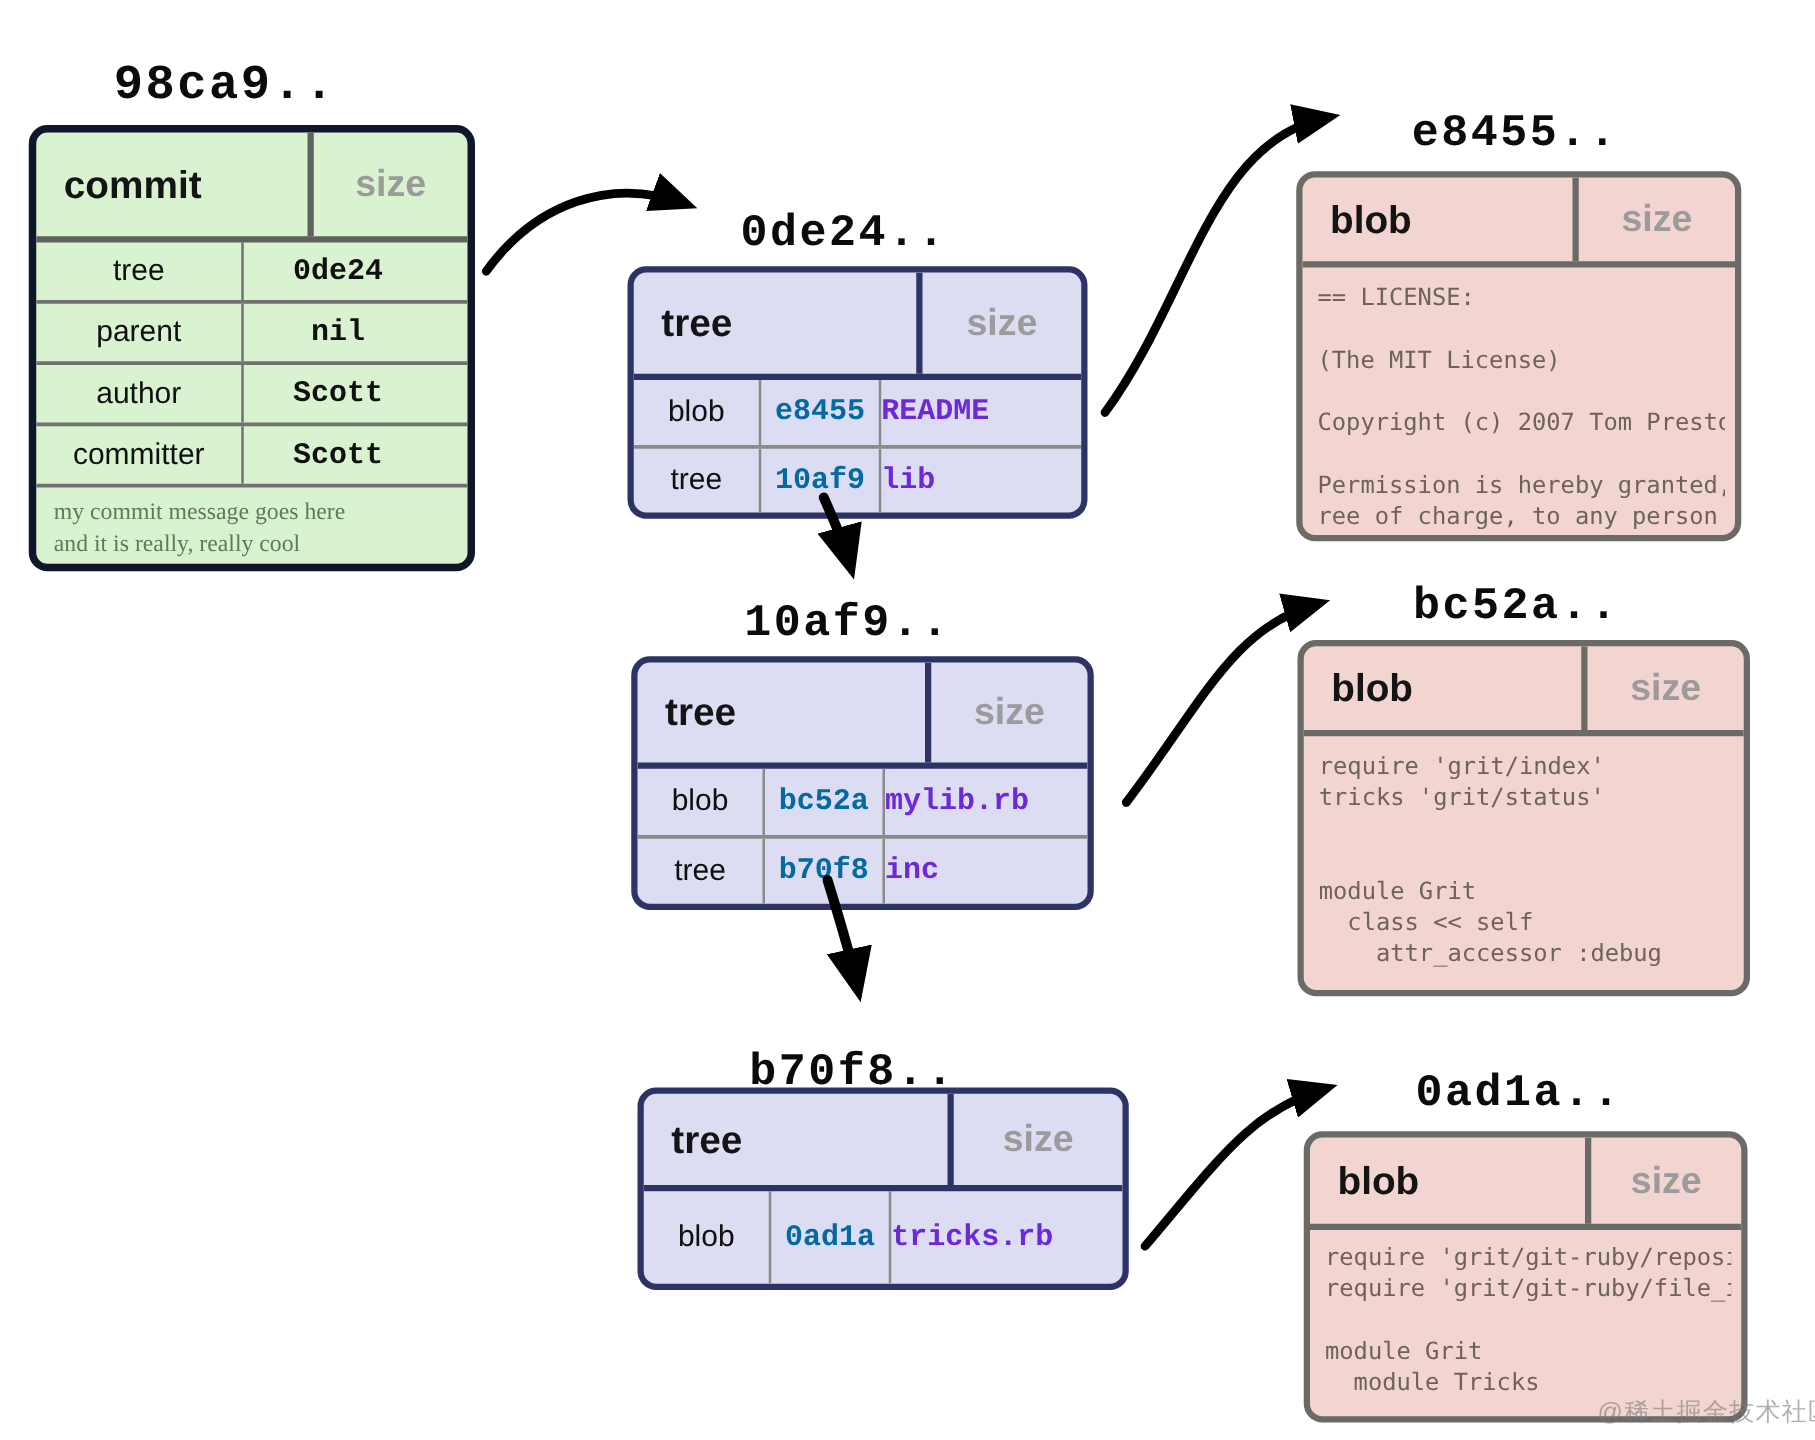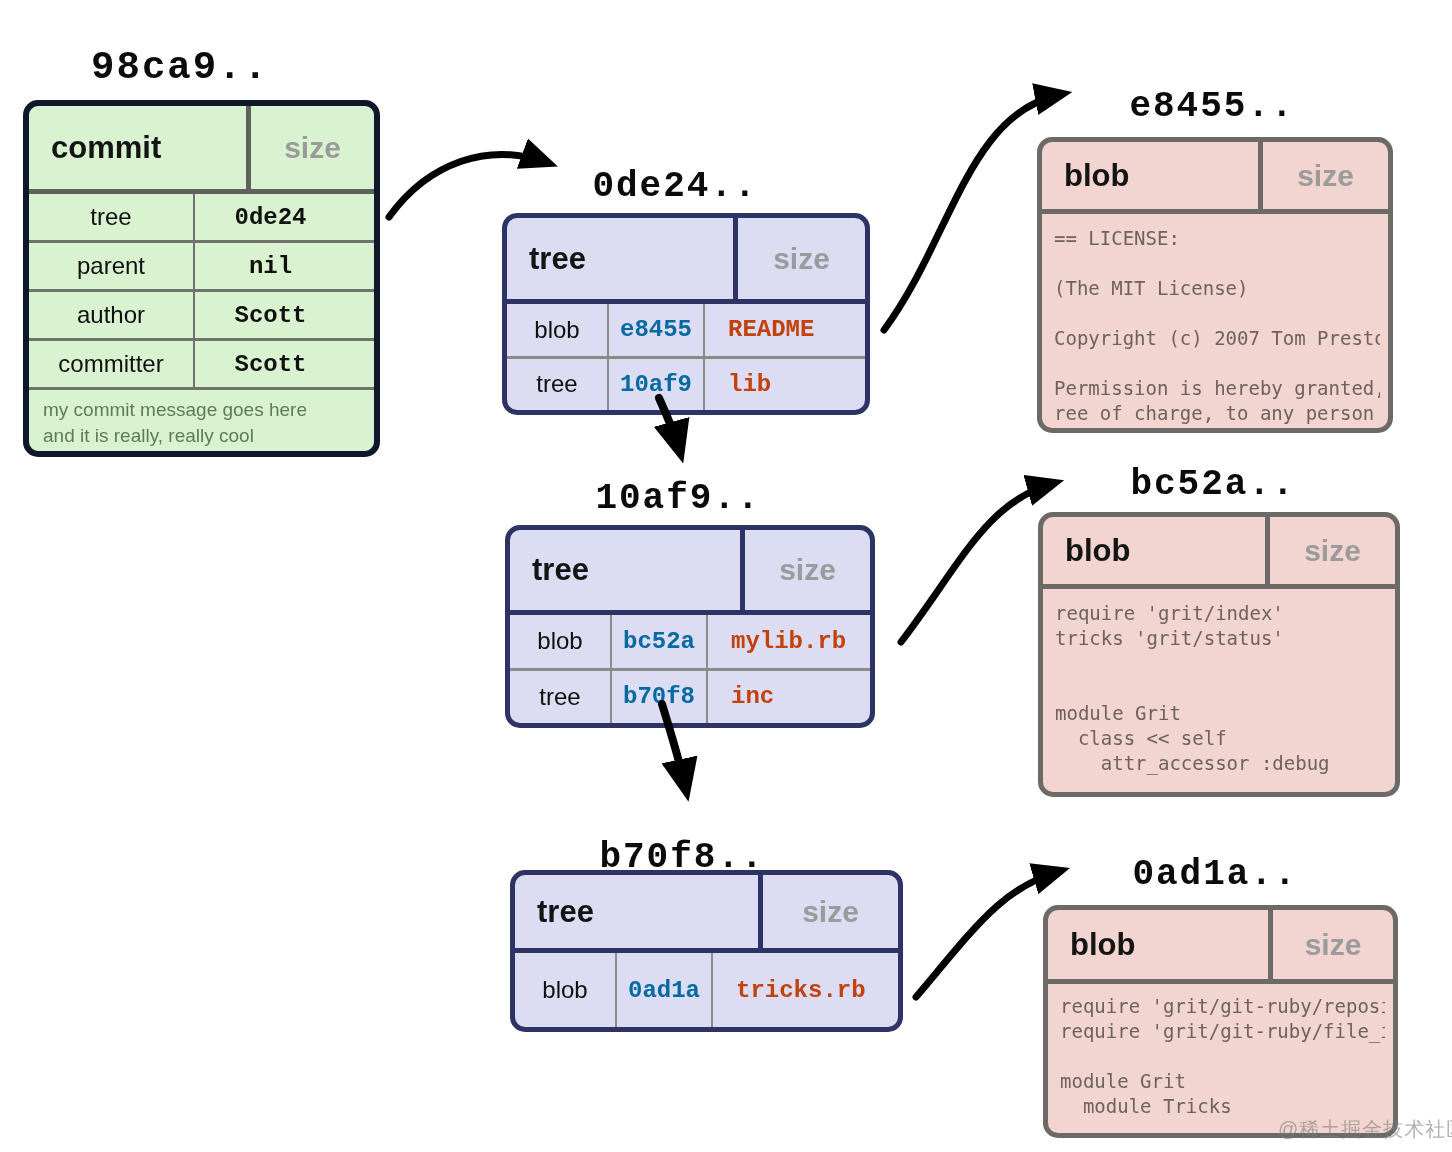--- a/index.html
+++ b/index.html
@@ -66,8 +66,8 @@
     font-family:"Liberation Mono","DejaVu Sans Mono",monospace; font-weight:bold; color:#0369a1;
   }
   .entry-name{
-    flex:1; display:flex; align-items:center; padding-left:23px;
-    font-family:"Liberation Mono","DejaVu Sans Mono",monospace; font-weight:bold; color:#c2410c;
+    flex:1; display:flex; align-items:center; padding-left:0;
+    font-family:"Liberation Mono","DejaVu Sans Mono",monospace; font-weight:bold; color:#6d28d9;
   }
 
   

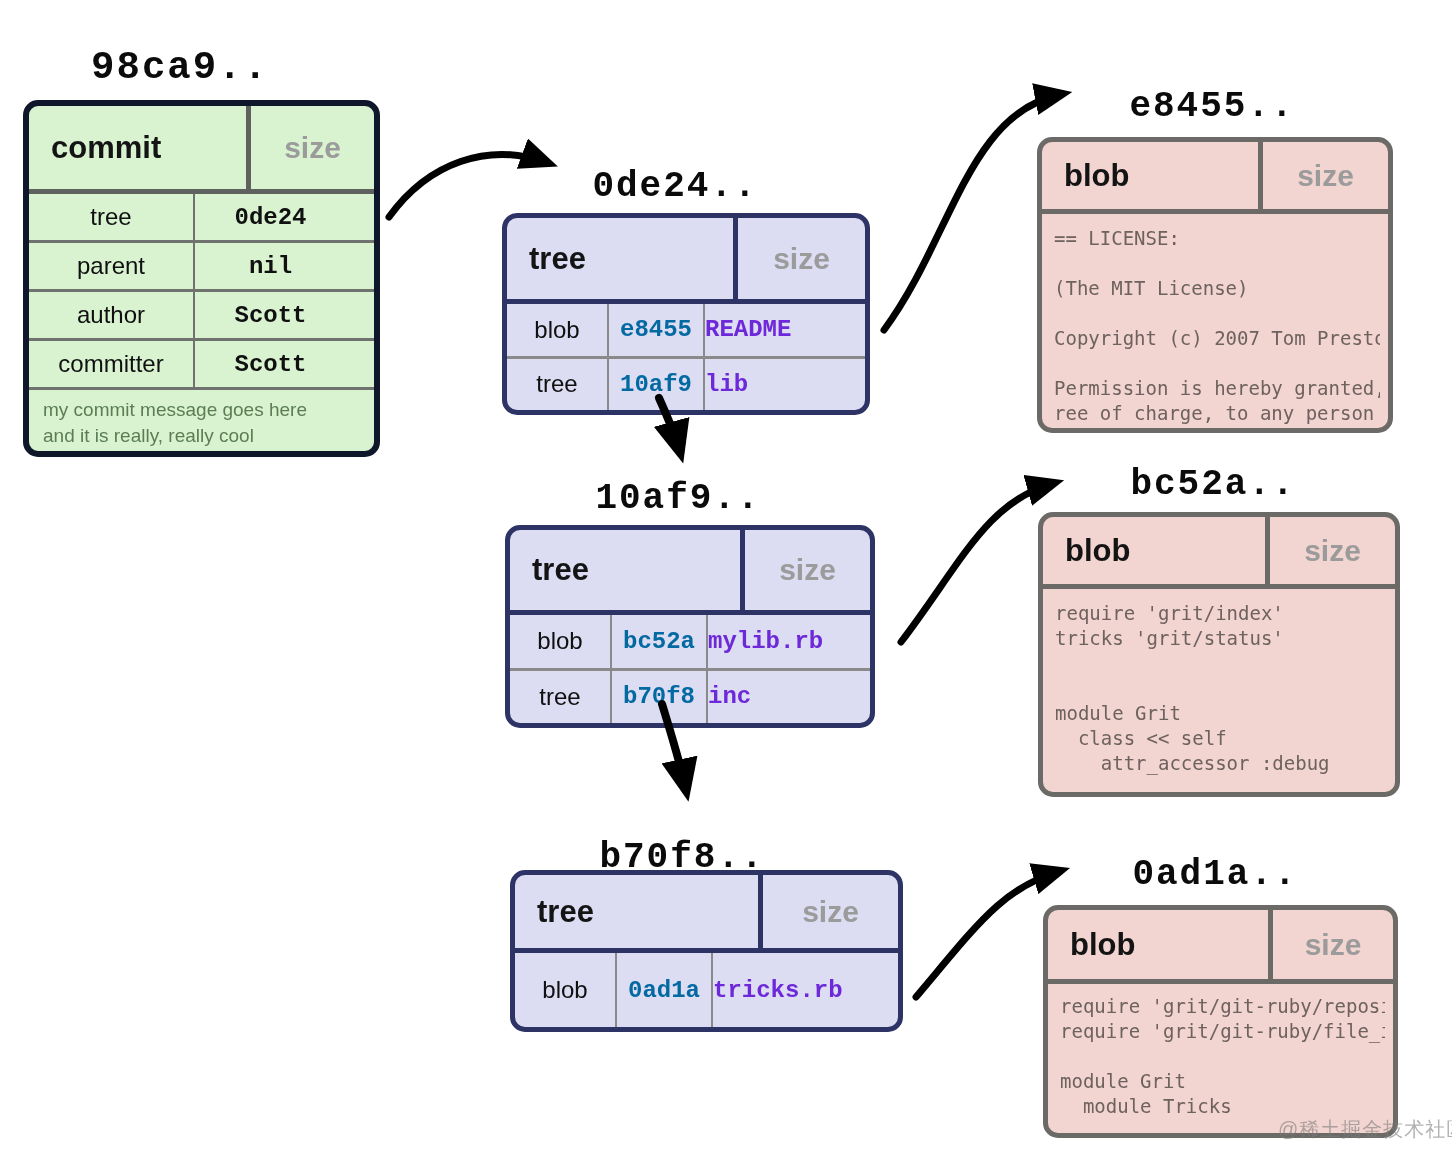--- a/index.html
+++ b/index.html
@@ -52,7 +52,7 @@
   }
   .commit-msg{
     flex:1; padding:7px 0 0 14px;
-    font-family:Liberation Sans, sans-serif; font-size:19px; line-height:26px;
+    font-family:Liberation Serif, serif; font-size:19px; line-height:26px;
     color:#5c7d54; white-space:pre;
   }
 

